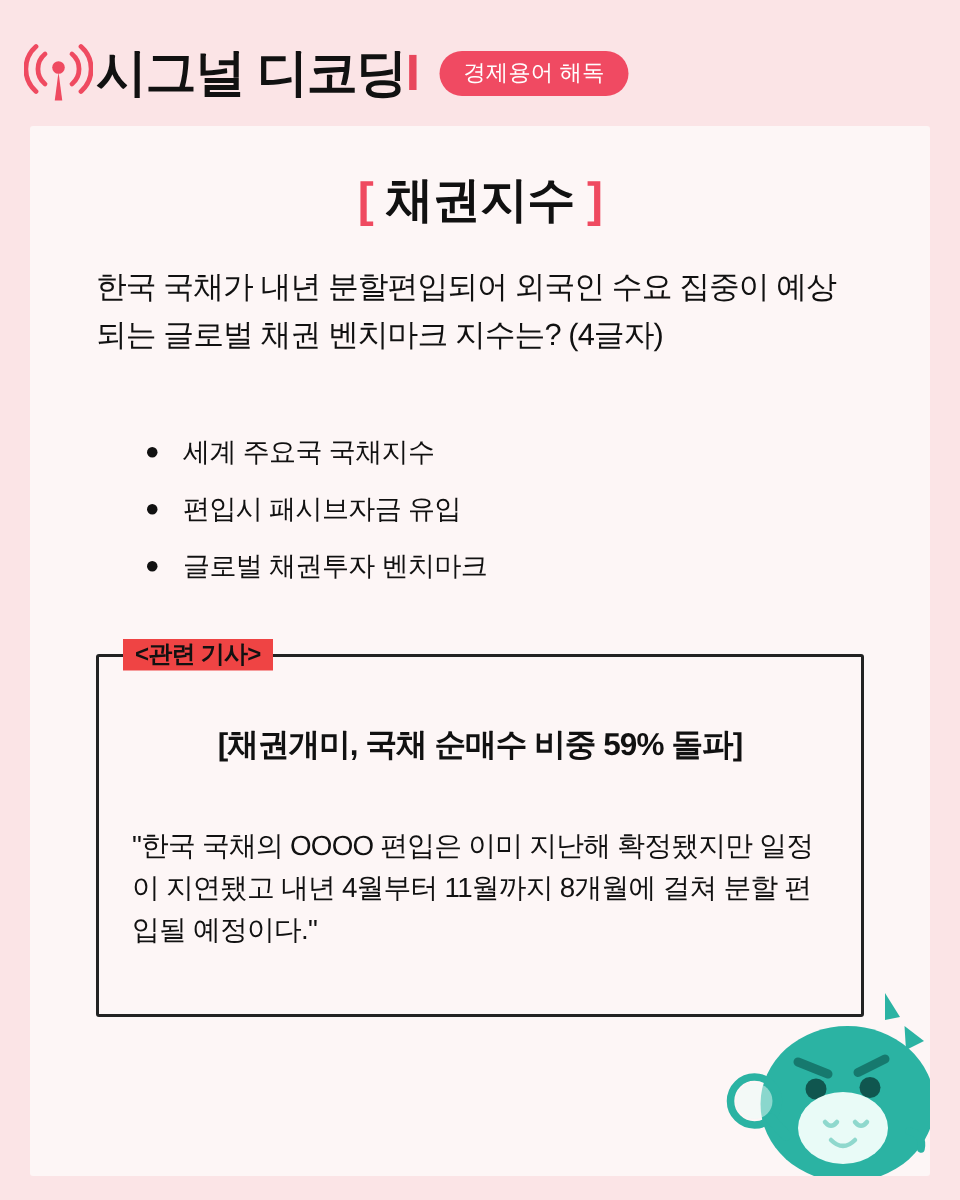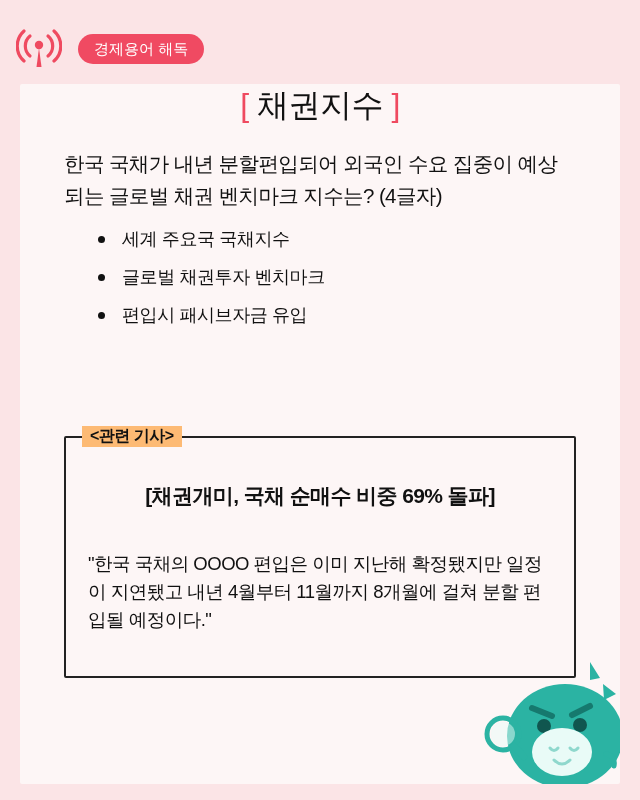--- a/index.html
+++ b/index.html
@@ -154,6 +154,9 @@
       <path d="M23 22 L20.5 41 L25.5 41 Z" fill="#ef4a60"></path>
     </svg>
   </div>
+  <div class="brand-title">
+    <span>시그널 디코딩</span><span class="accent">I</span>
+  </div>
   <div class="badge">경제용어 해독</div>
 </div>
 

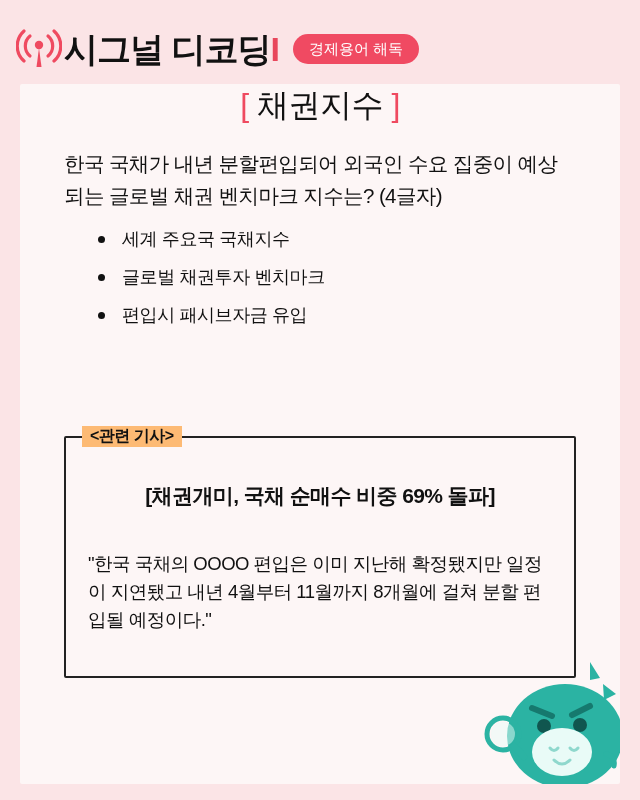--- a/index.html
+++ b/index.html
@@ -60,8 +60,9 @@
 
   .q-title {
     text-align: center;
+    margin-top: 28px;
     font-size: 32px;
-    font-weight: normal;
+    font-weight: bold;
     color: #111;
     letter-spacing: -0.5px;
   }

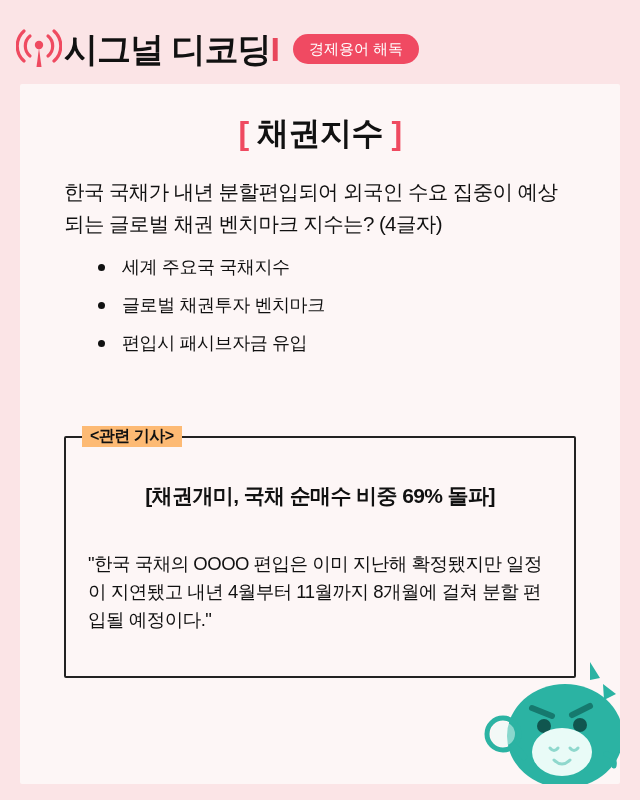--- a/index.html
+++ b/index.html
@@ -77,7 +77,7 @@
   }
 
   .hints {
-    margin: 16px 0 0 76px;
+    margin: 50px 0 0 76px;
     list-style: none;
   }
   .hints li {

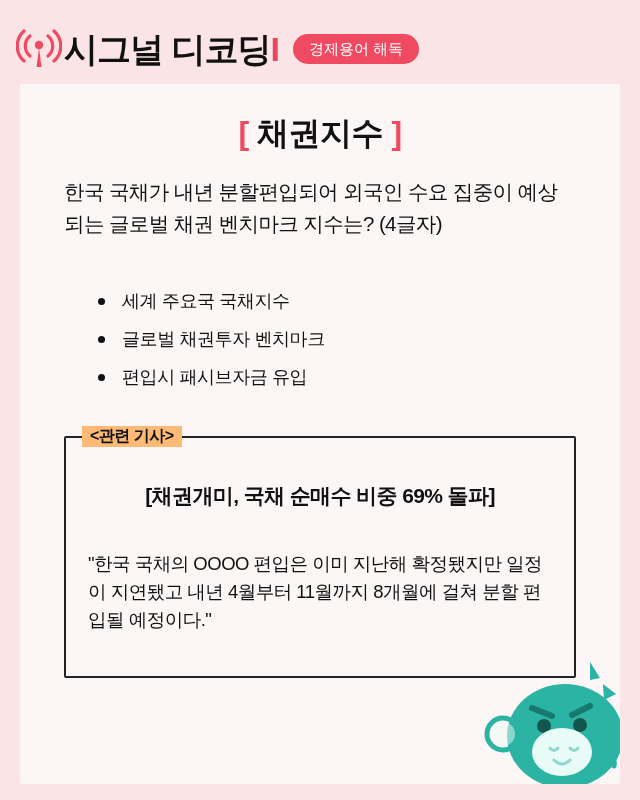--- a/index.html
+++ b/index.html
@@ -171,8 +171,8 @@
 
   <ul class="hints">
     <li>세계 주요국 국채지수</li>
+    <li>편입시 패시브자금 유입</li>
     <li>글로벌 채권투자 벤치마크</li>
-    <li>편입시 패시브자금 유입</li>
   </ul>
 
   <div class="article-box">

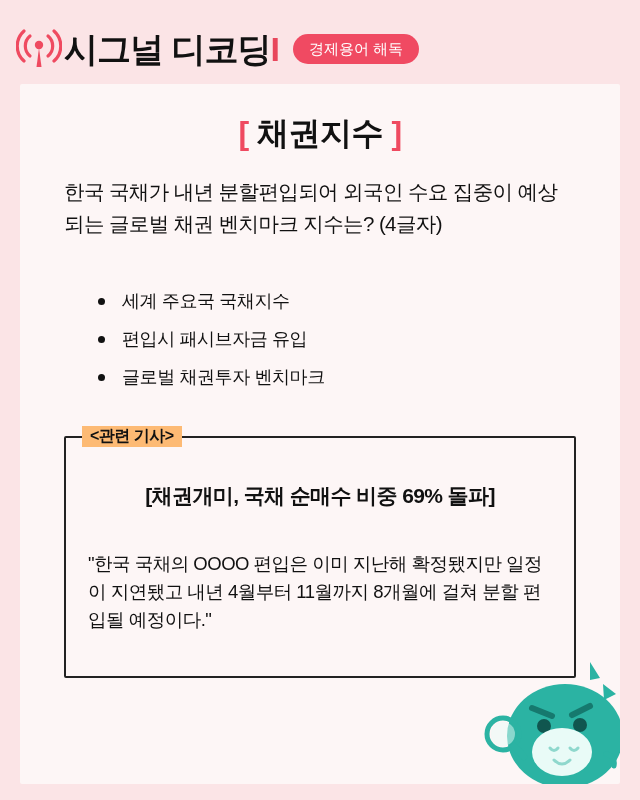--- a/index.html
+++ b/index.html
@@ -109,7 +109,7 @@
   .article-legend {
     position: absolute;
     top: -12px; left: 16px;
-    background: #fdba74;
+    background: #ef4444;
     padding: 0 8px;
     font-size: 16px;
     font-weight: bold;

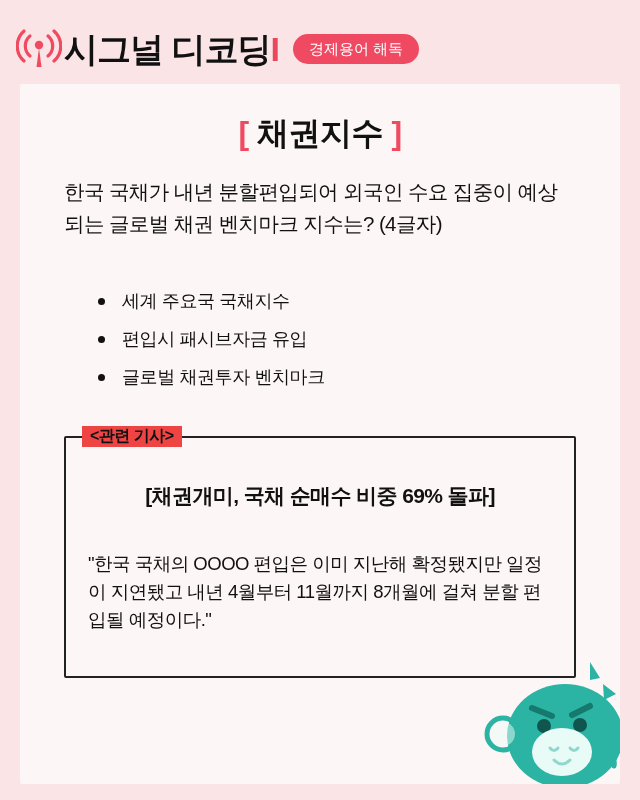--- a/index.html
+++ b/index.html
@@ -177,7 +177,7 @@
 
   <div class="article-box">
     <div class="article-legend">&lt;관련 기사&gt;</div>
-    <div class="article-headline">[채권개미, 국채 순매수 비중 69% 돌파]</div>
+    <div class="article-headline">[채권개미, 국채 순매수 비중 59% 돌파]</div>
     <div class="article-quote">"한국 국채의 OOOO 편입은 이미 지난해 확정됐지만 일정이 지연됐고 내년 4월부터 11월까지 8개월에 걸쳐 분할 편입될 예정이다."</div>
   </div>
 

